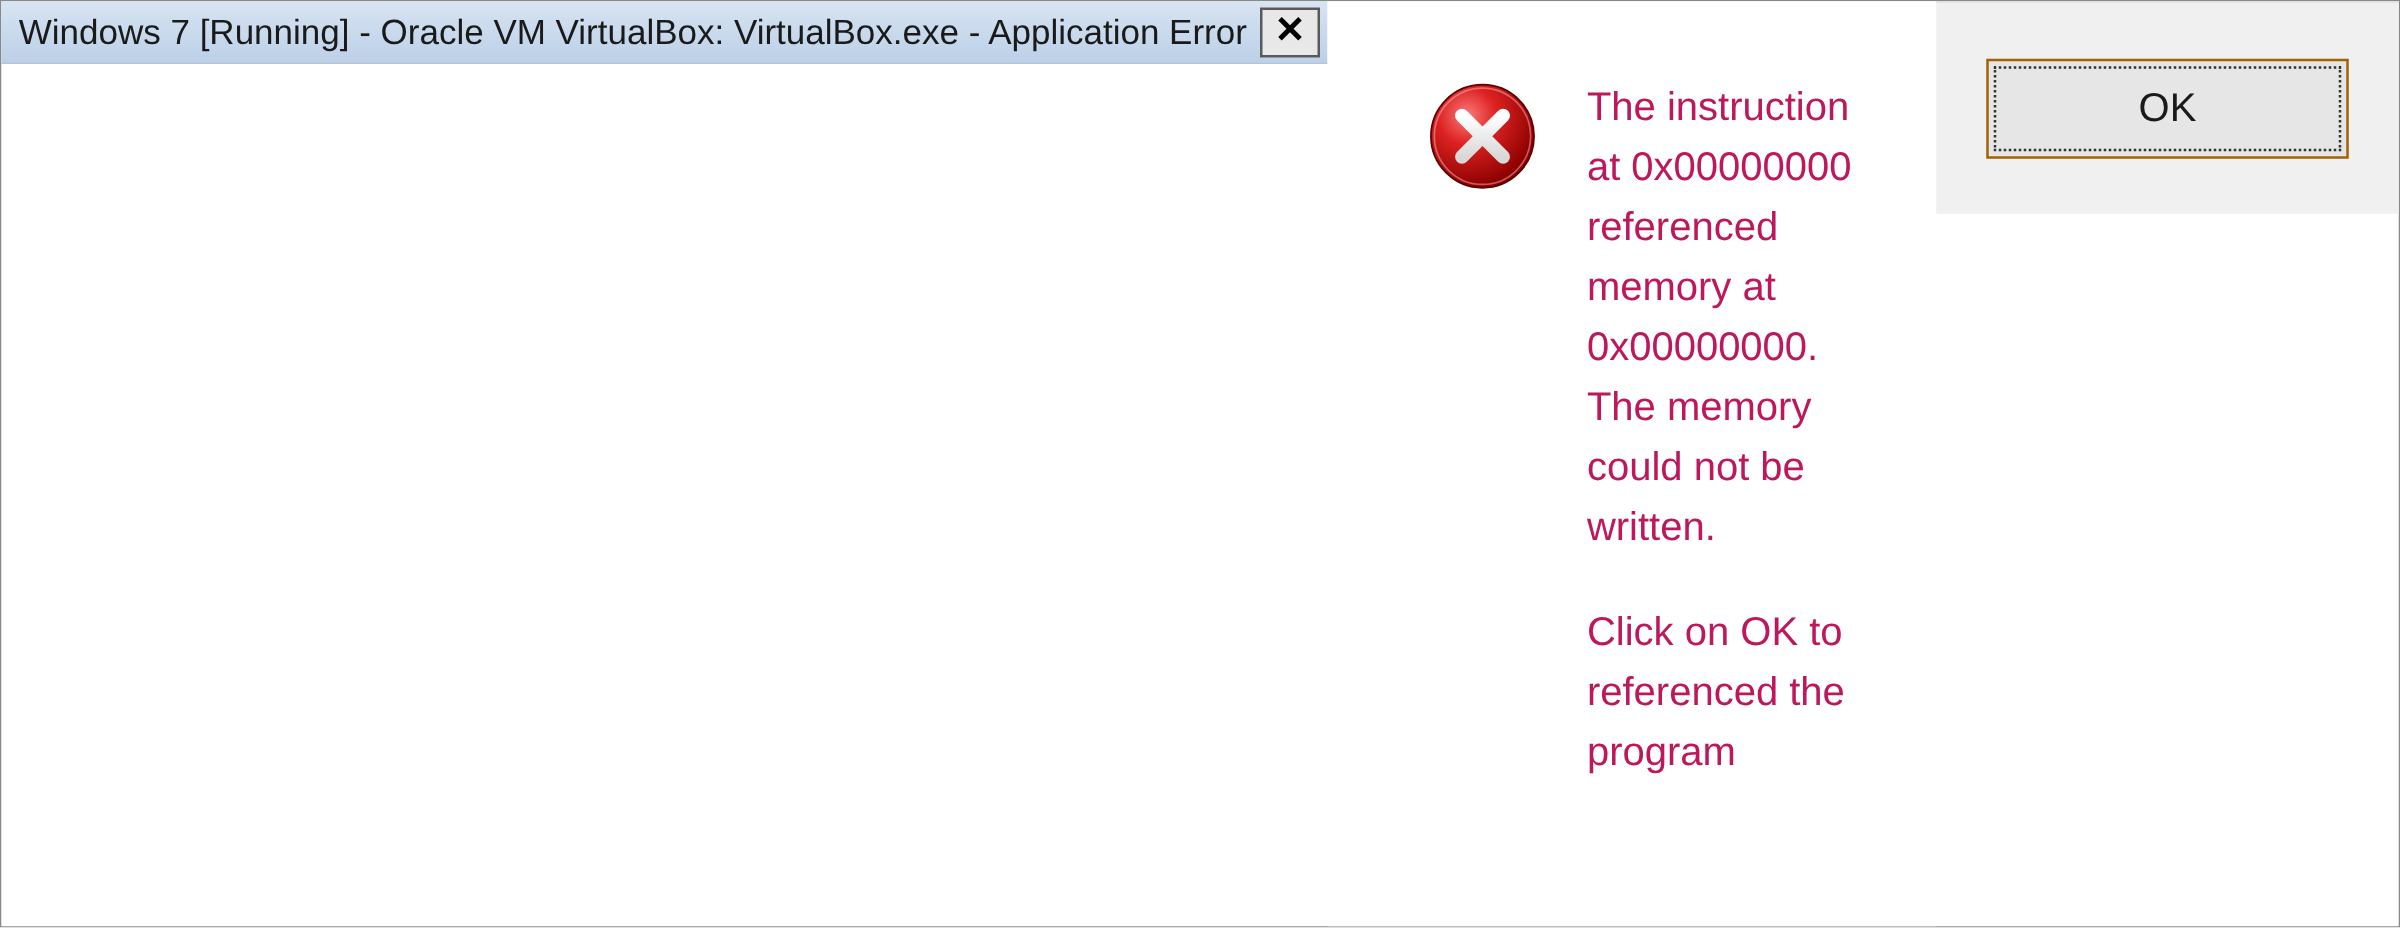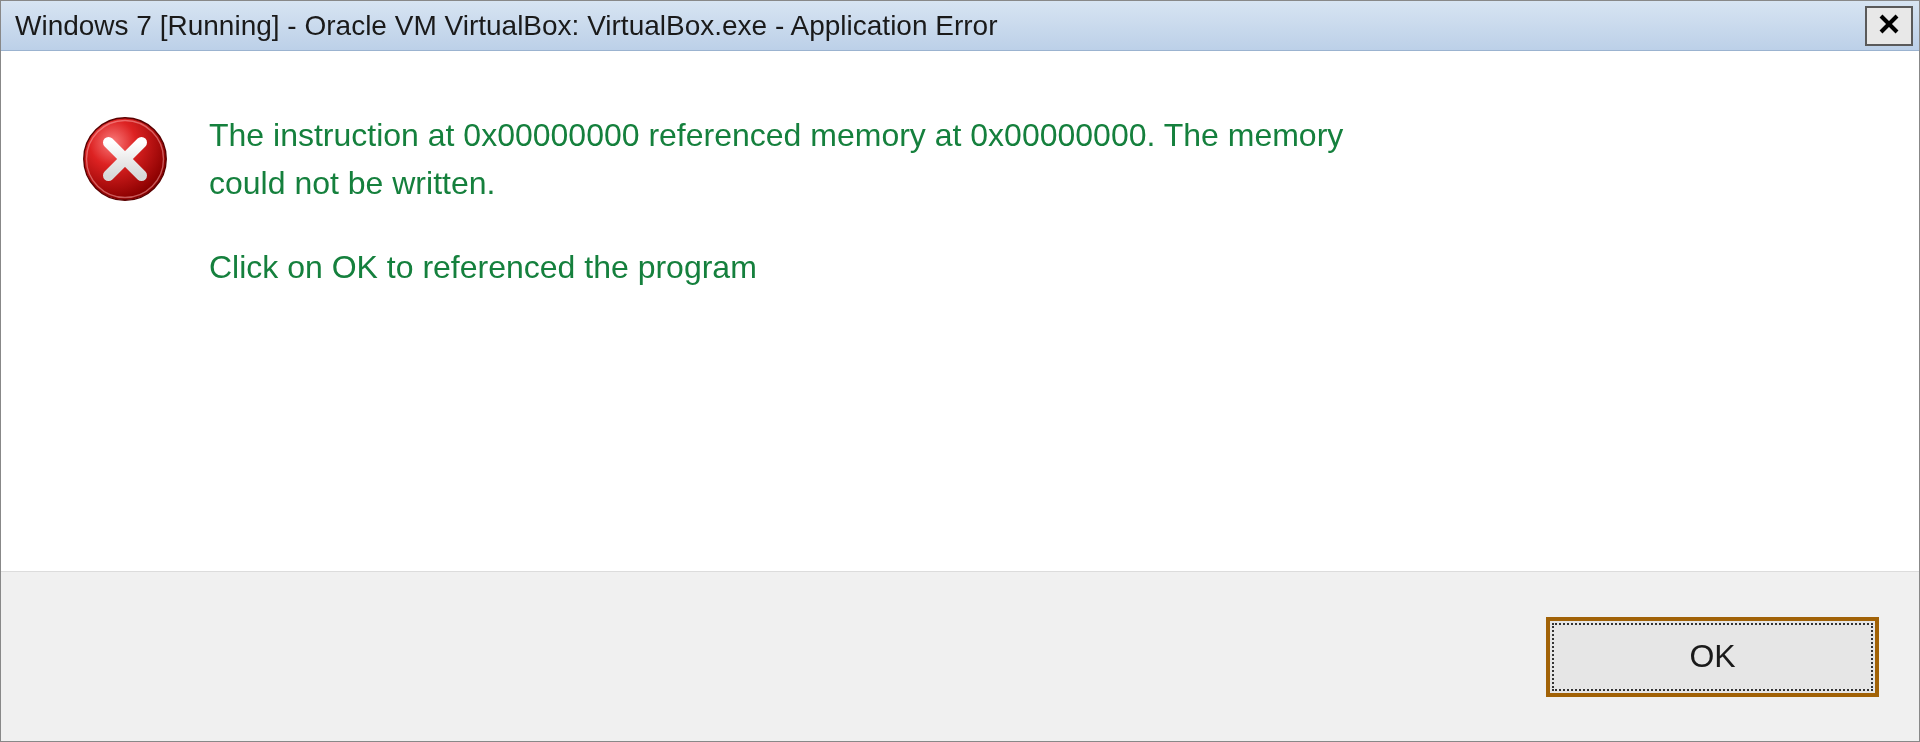--- a/index.html
+++ b/index.html
@@ -20,7 +20,7 @@
       border: 1px solid #888;
       background: #ffffff;
       display: flex;
-      flex-direction: column;
+      flex-direction: row;
     }
     .titlebar {
       background: linear-gradient(to bottom, #d7e4f2 0%, #bcd0e8 100%);

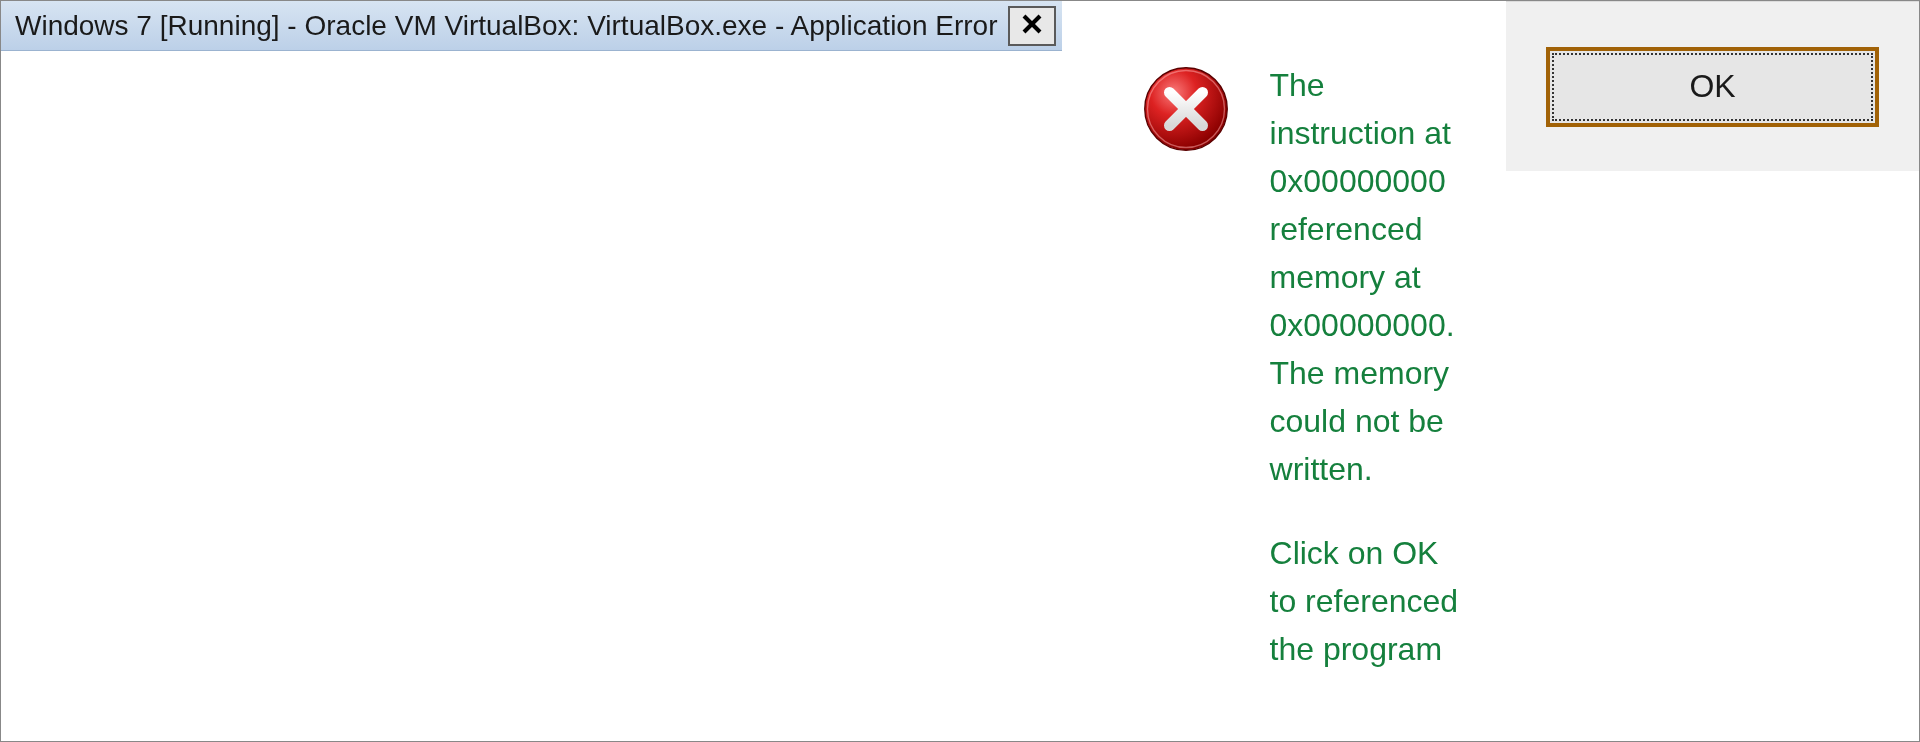--- a/index.html
+++ b/index.html
@@ -69,7 +69,7 @@
     .message-block {
       flex: 1;
       font-size: 32px;
-      color: #15803d;
+      color: #be185d;
       line-height: 1.5;
     }
     .message-line1 {

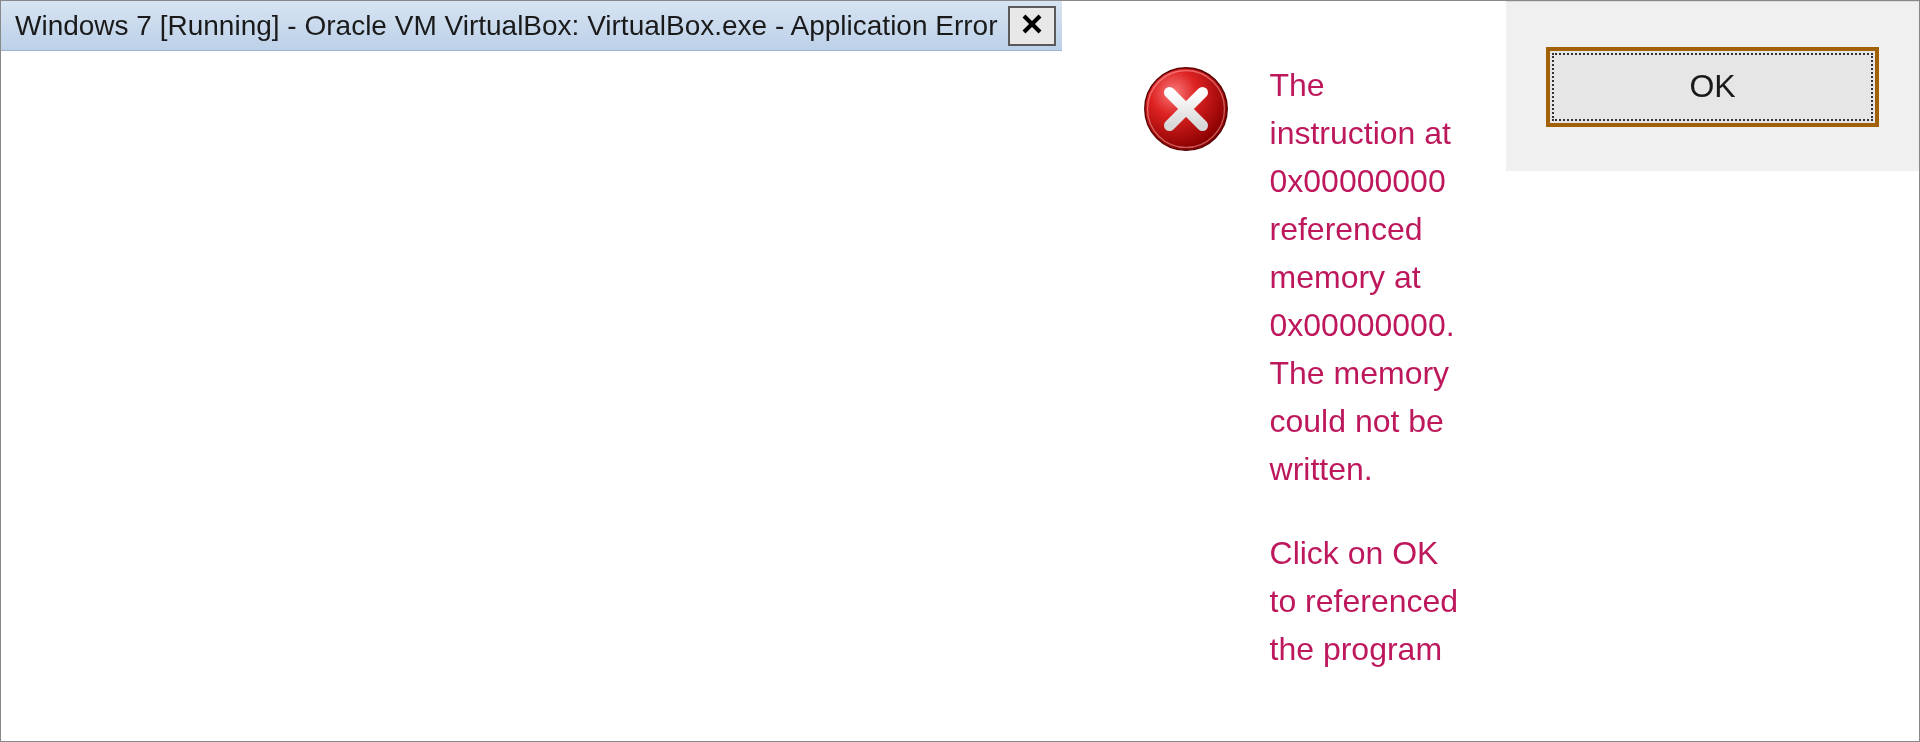--- a/index.html
+++ b/index.html
@@ -86,10 +86,10 @@
       padding: 0 40px;
     }
     .ok-button {
-      width: 333px;
+      width: 290px;
       height: 80px;
       background: #e6e6e6;
-      border: 4px solid #a16207;
+      border: 2px solid #a16207;
       outline: 2px dotted #333;
       outline-offset: -8px;
       font-size: 32px;

